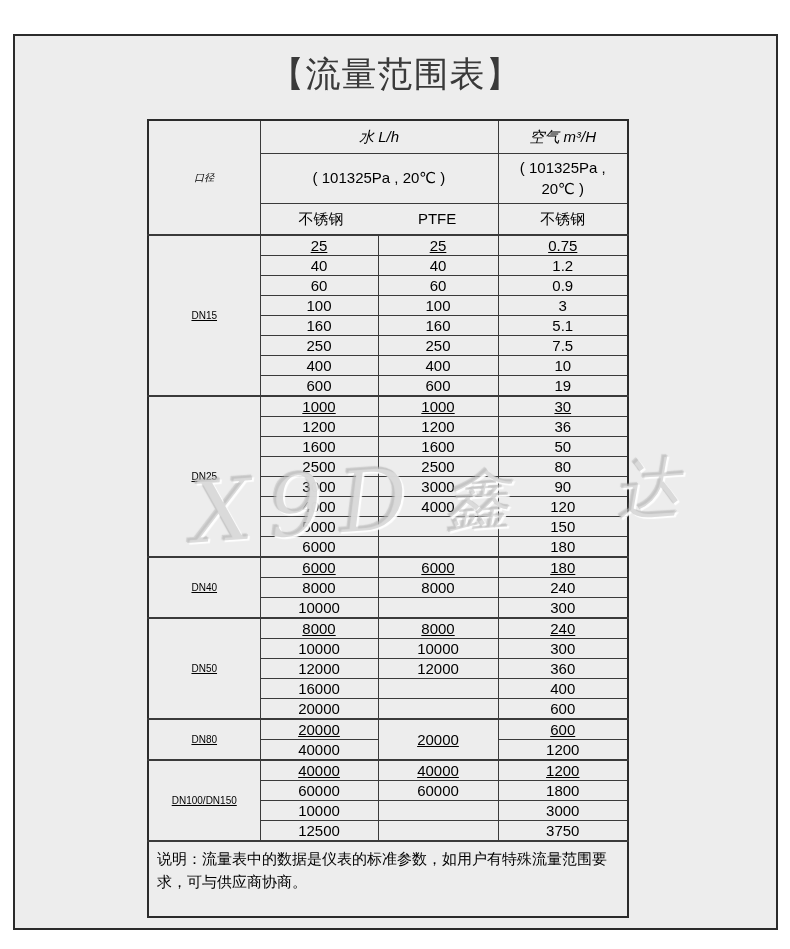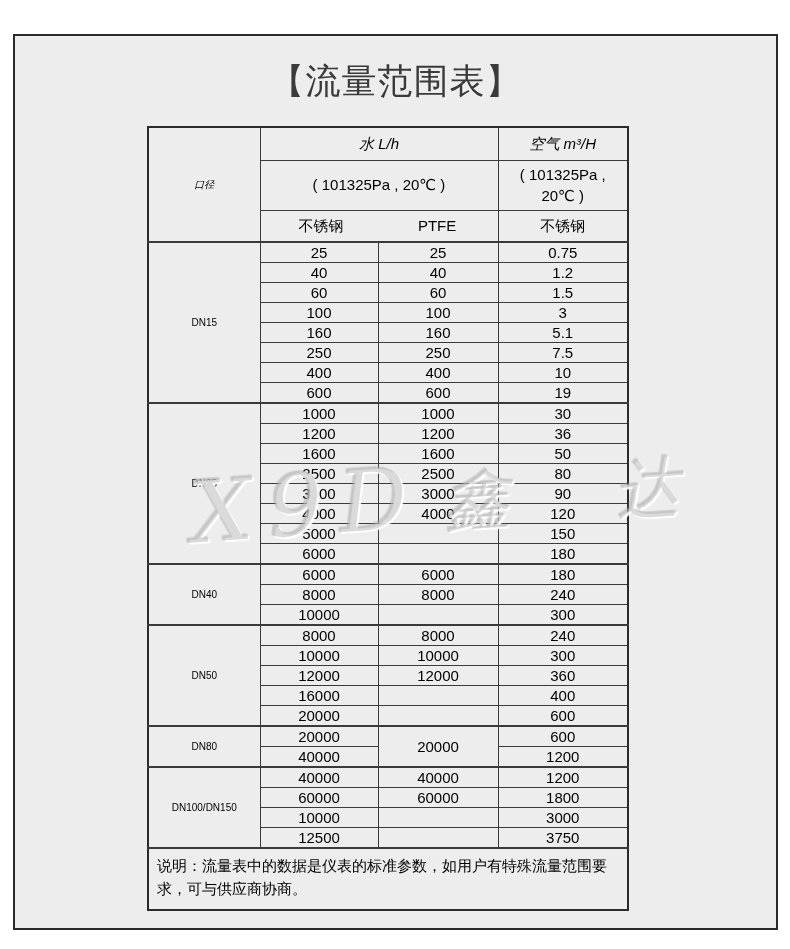--- a/index.html
+++ b/index.html
@@ -26,7 +26,7 @@
     overflow: hidden;
   }
   .title {
-    margin: 22px 0 0 0;
+    margin: 15px 0 0 0;
     text-align: center;
     font-size: 35px;
     font-weight: 500;

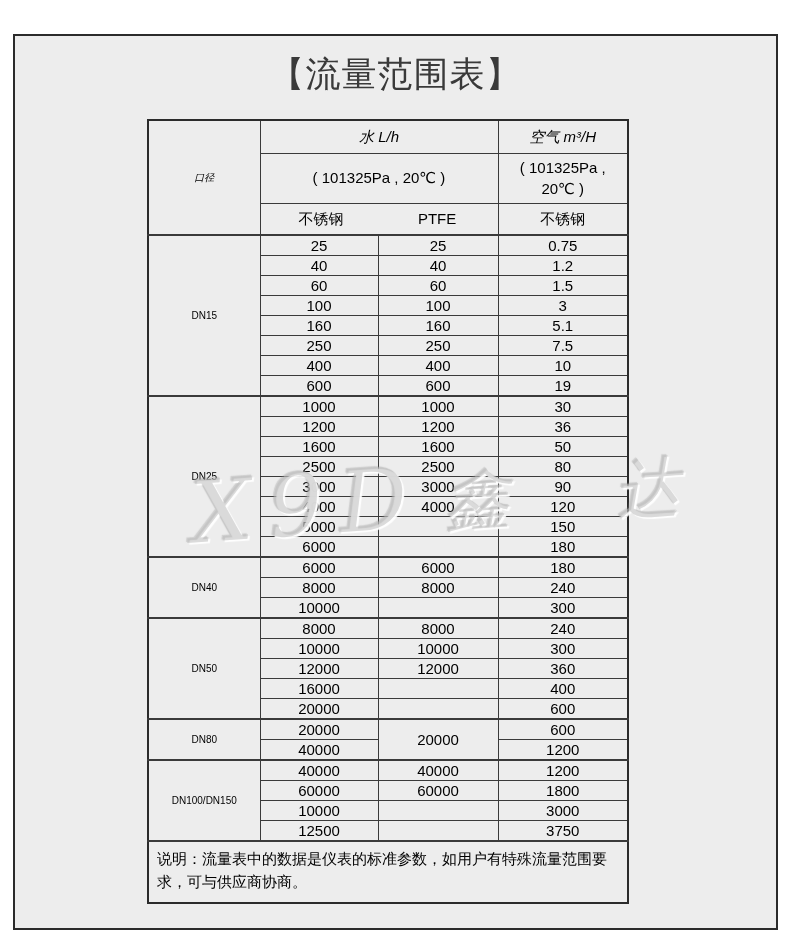--- a/index.html
+++ b/index.html
@@ -66,7 +66,7 @@
     width: 49%;
     text-align: center;
   }
-  tr.section-start td { border-top-width: 2px; }
+  tr.section-start td { border-top-width: 2px; text-decoration: underline; }
   td.diam { font-size: 10px; }
   td.note {
     text-align: left;

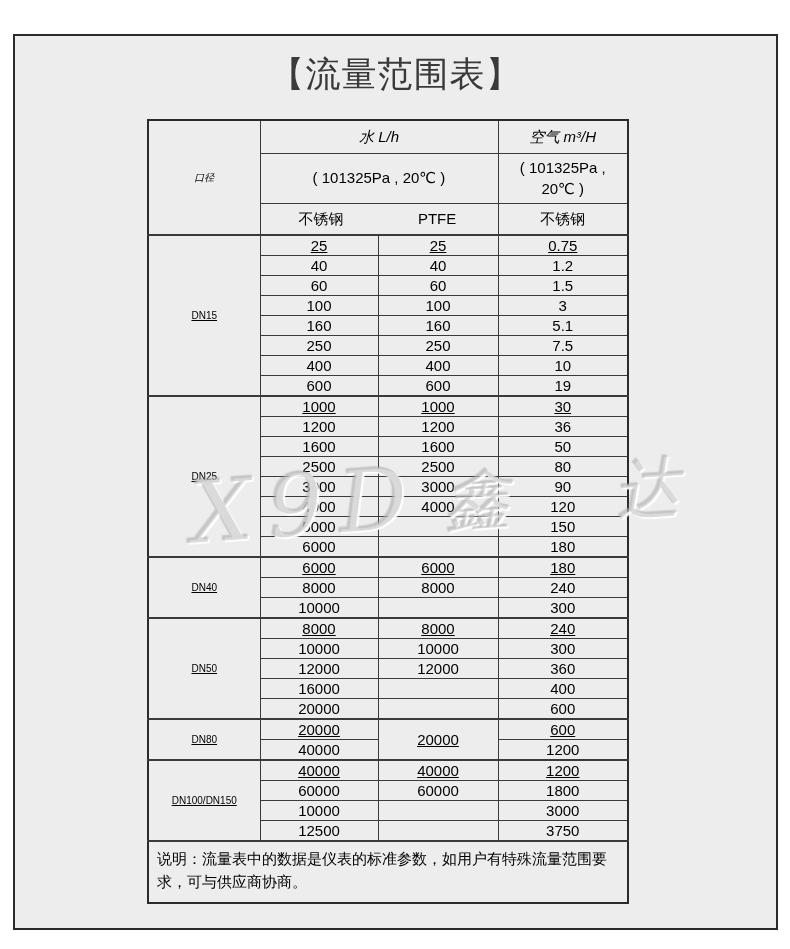--- a/index.html
+++ b/index.html
@@ -142,7 +142,7 @@
         <tr>
           <td>60</td>
           <td>60</td>
-          <td>1.5</td>
+          <td>0.9</td>
         </tr>
         <tr>
           <td>100</td>

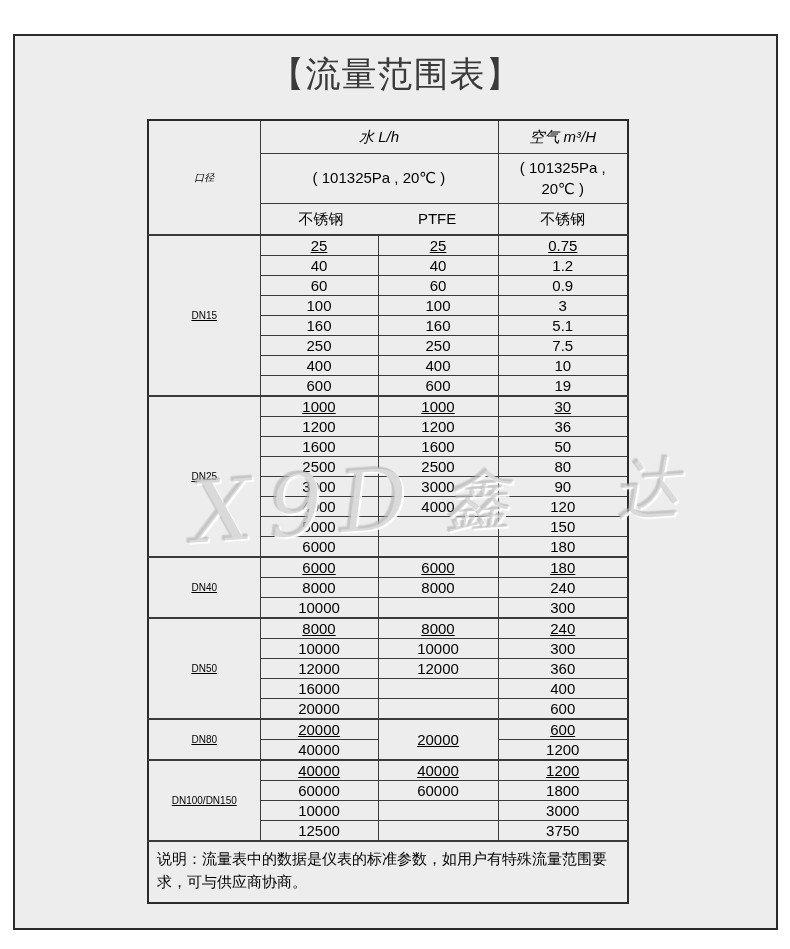--- a/index.html
+++ b/index.html
@@ -72,7 +72,7 @@
     text-align: left;
     height: auto;
     line-height: 1.55;
-    padding: 5px 8px 8px 8px;
+    padding: 5px 8px 22px 8px;
     border-top-width: 2px;
     box-sizing: border-box;
   }

